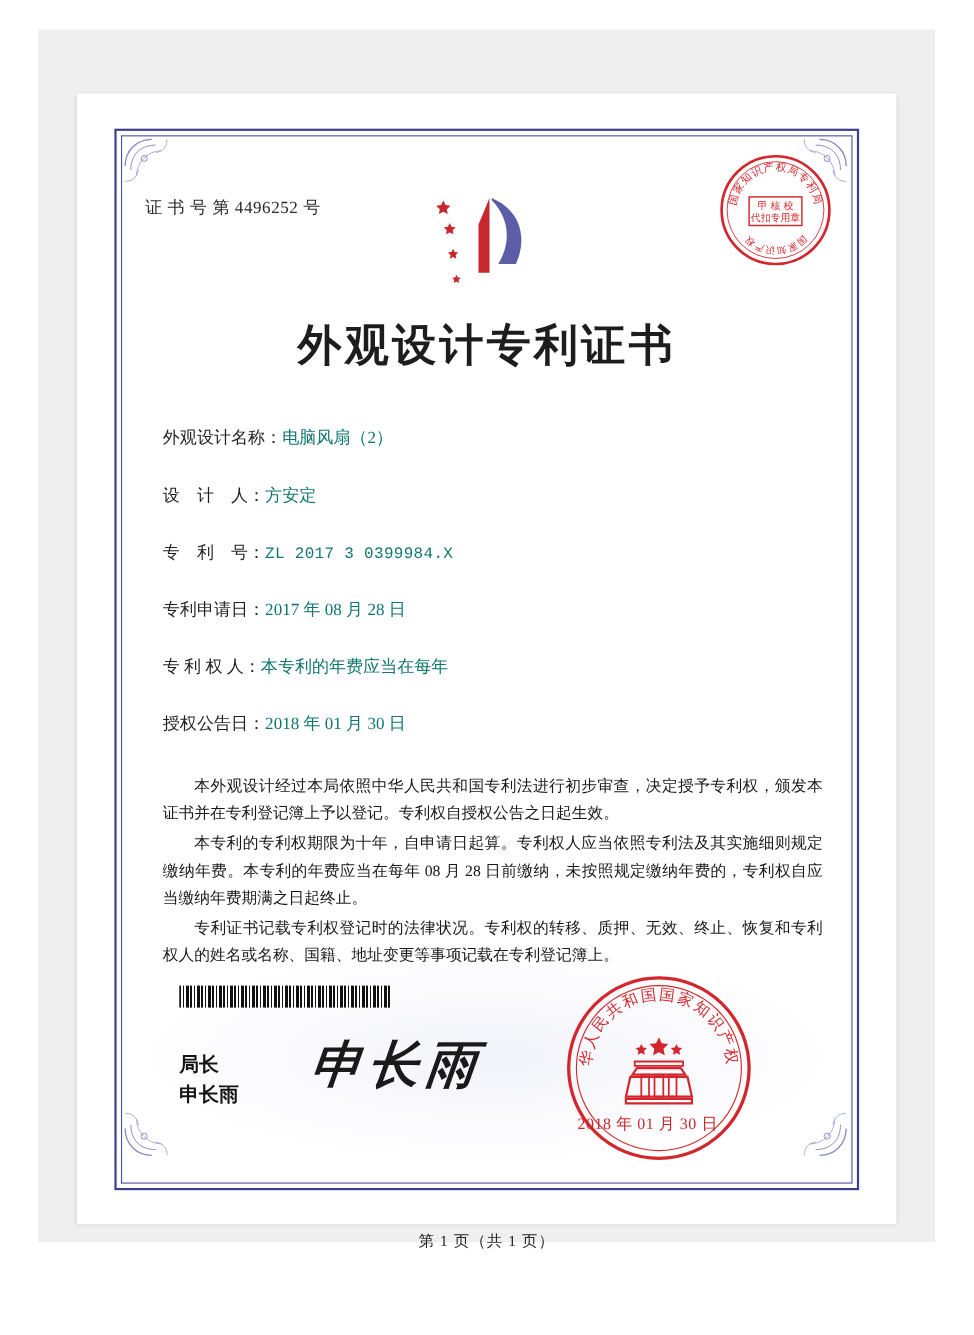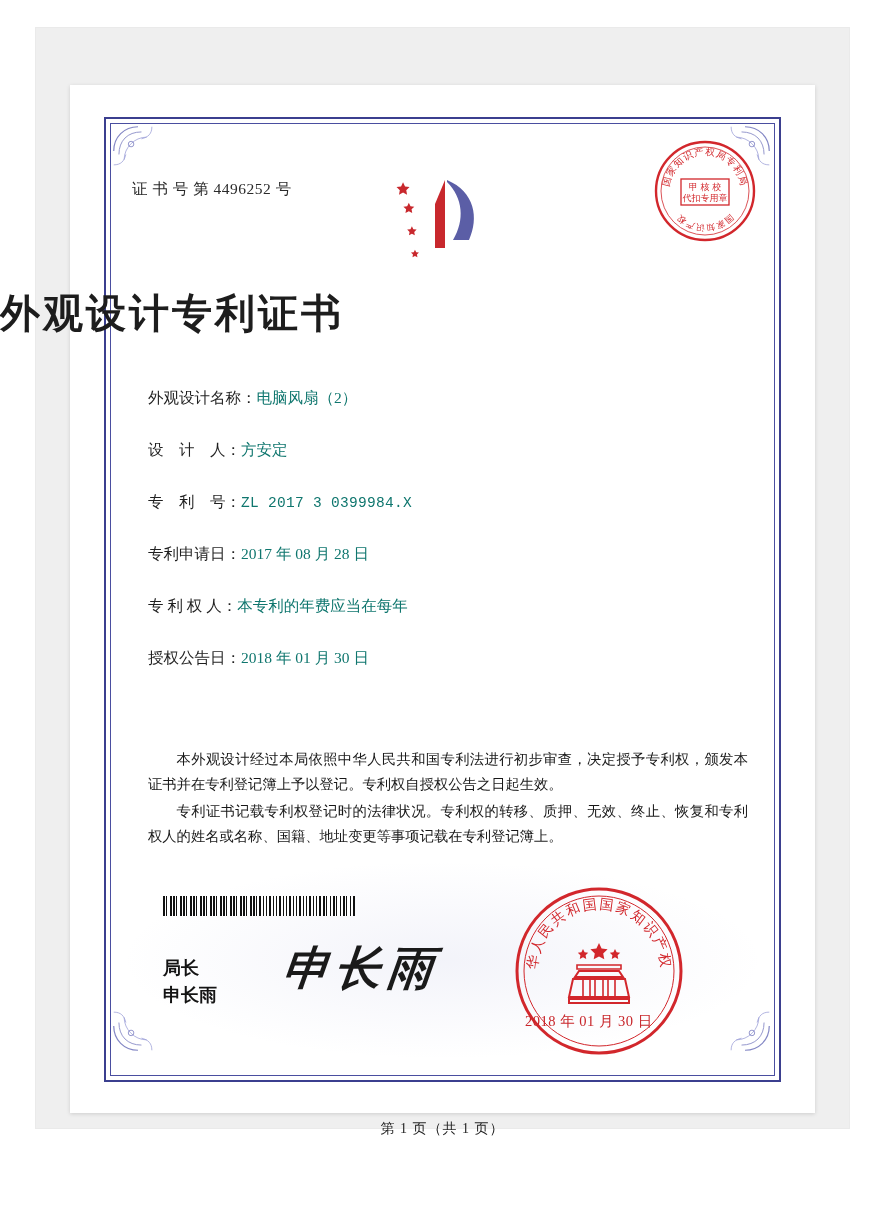--- a/index.html
+++ b/index.html
@@ -106,7 +106,7 @@
     position: absolute;
     left: 0; top: 286px;
     width: 885px;
-    text-align: left;
+    text-align: center;
     font-size: 40px;
     font-weight: bold;
     letter-spacing: 3px;

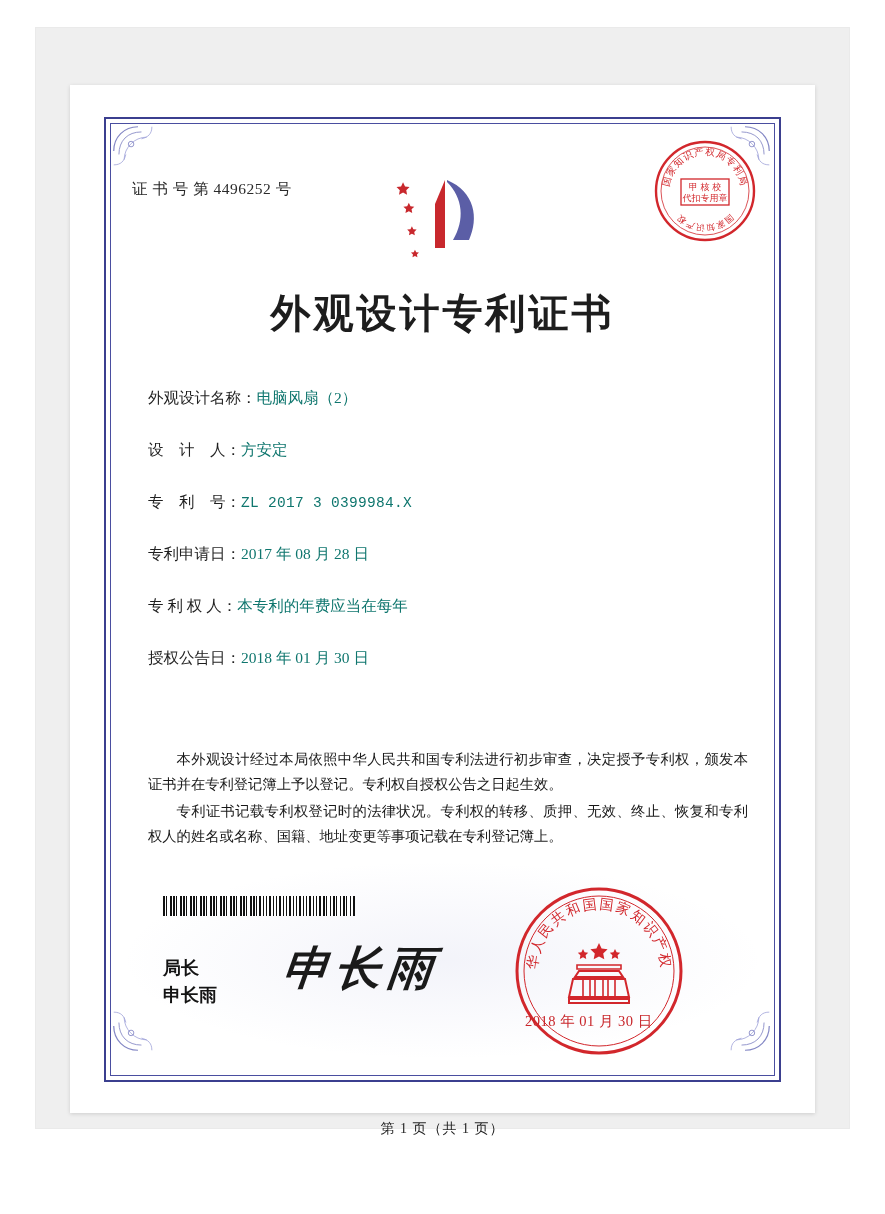--- a/index.html
+++ b/index.html
@@ -150,7 +150,6 @@
     color: #181818;
     text-align: justify;
     font-family: Liberation Serif, serif;
-    margin-top: 44px;
   }
   .body-text p {
     margin: 0 0 2px 0;

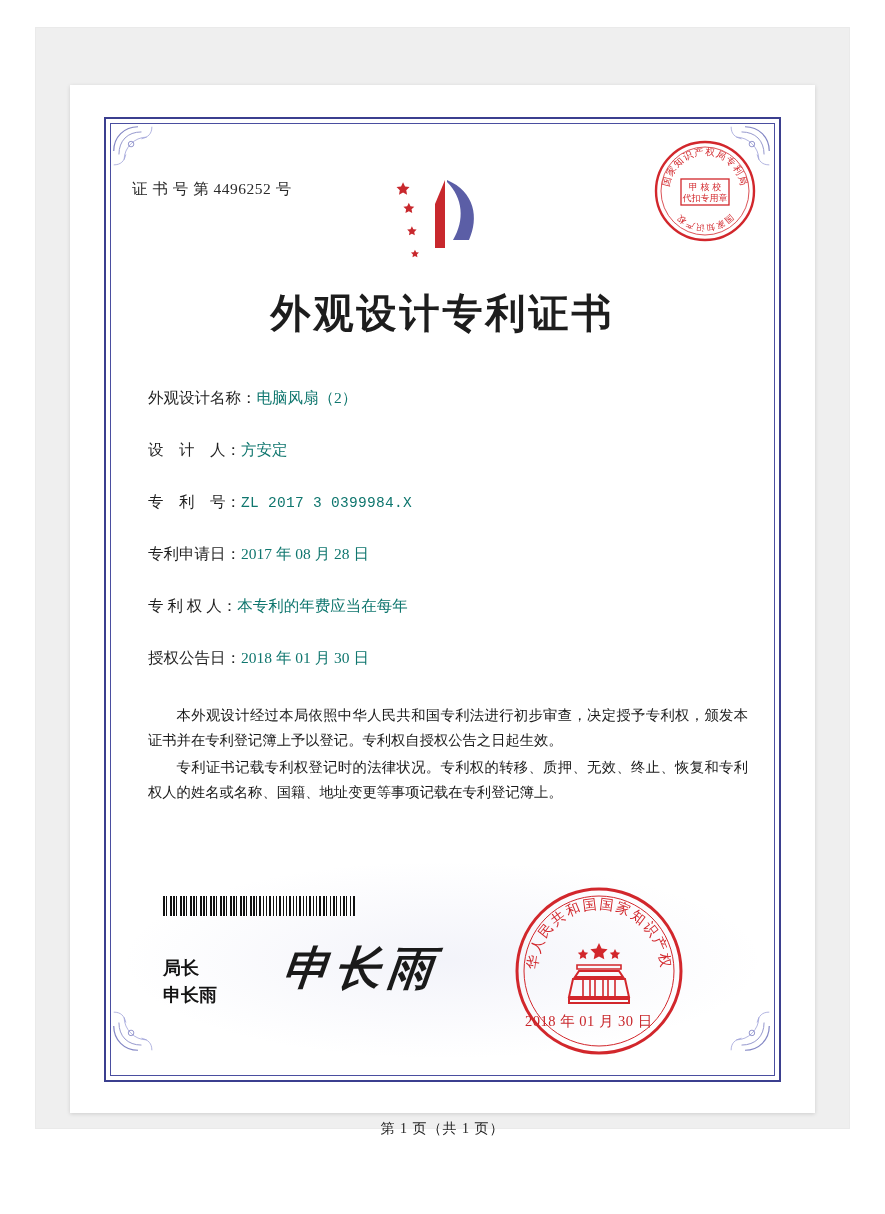--- a/index.html
+++ b/index.html
@@ -327,6 +327,7 @@
 
   <div class="body-text">
     <p>本外观设计经过本局依照中华人民共和国专利法进行初步审查，决定授予专利权，颁发本证书并在专利登记簿上予以登记。专利权自授权公告之日起生效。</p>
+    <p>本专利的专利权期限为十年，自申请日起算。专利权人应当依照专利法及其实施细则规定缴纳年费。本专利的年费应当在每年 08 月 28 日前缴纳，未按照规定缴纳年费的，专利权自应当缴纳年费期满之日起终止。</p>
     <p>专利证书记载专利权登记时的法律状况。专利权的转移、质押、无效、终止、恢复和专利权人的姓名或名称、国籍、地址变更等事项记载在专利登记簿上。</p>
   </div>
 

